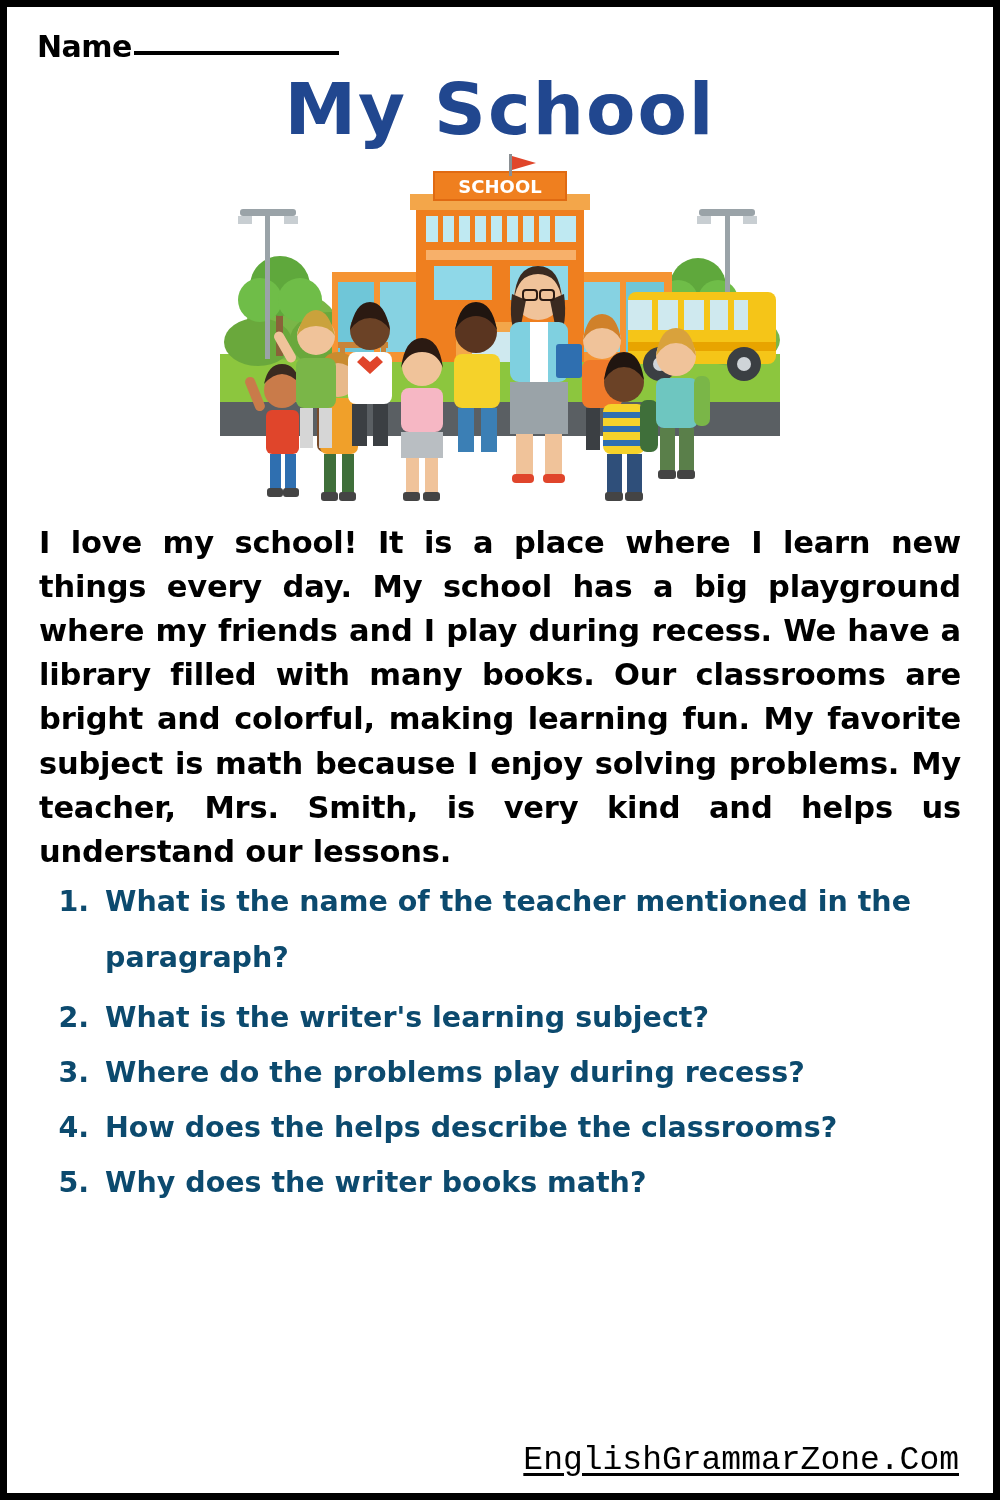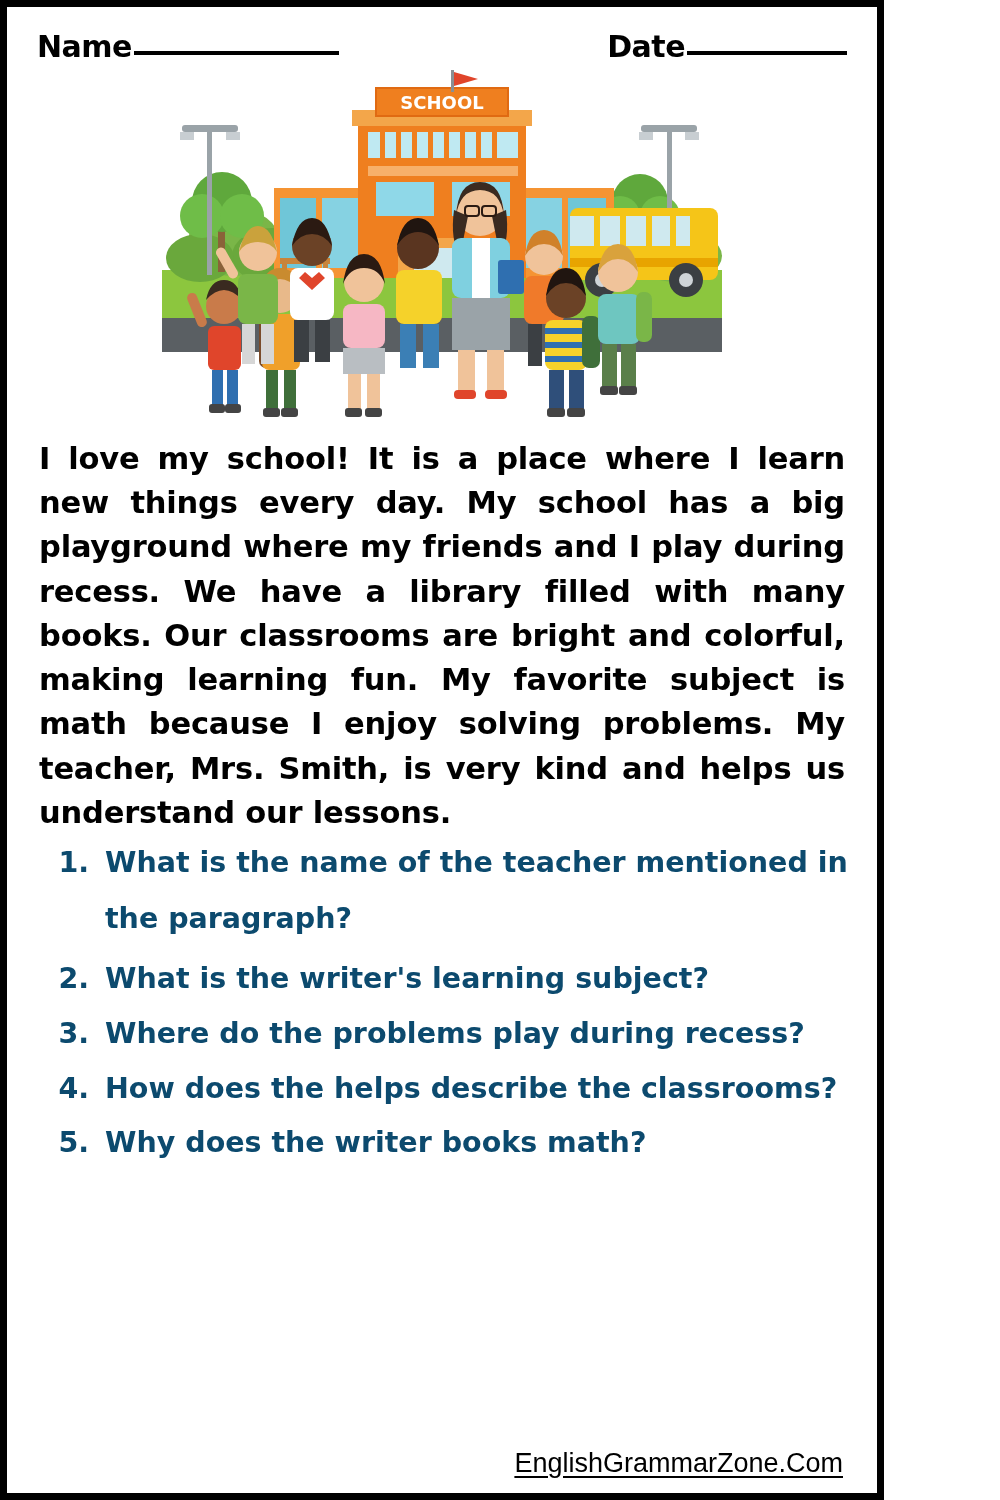--- a/index.html
+++ b/index.html
@@ -11,7 +11,7 @@
   }
   .page {
     position: relative;
-    width: 884px; height: 1500px;
+    width: 1000px; height: 1500px;
     background: #ffffff;
     border: 7px solid #000000;
     padding: 18px 26px 10px 26px;

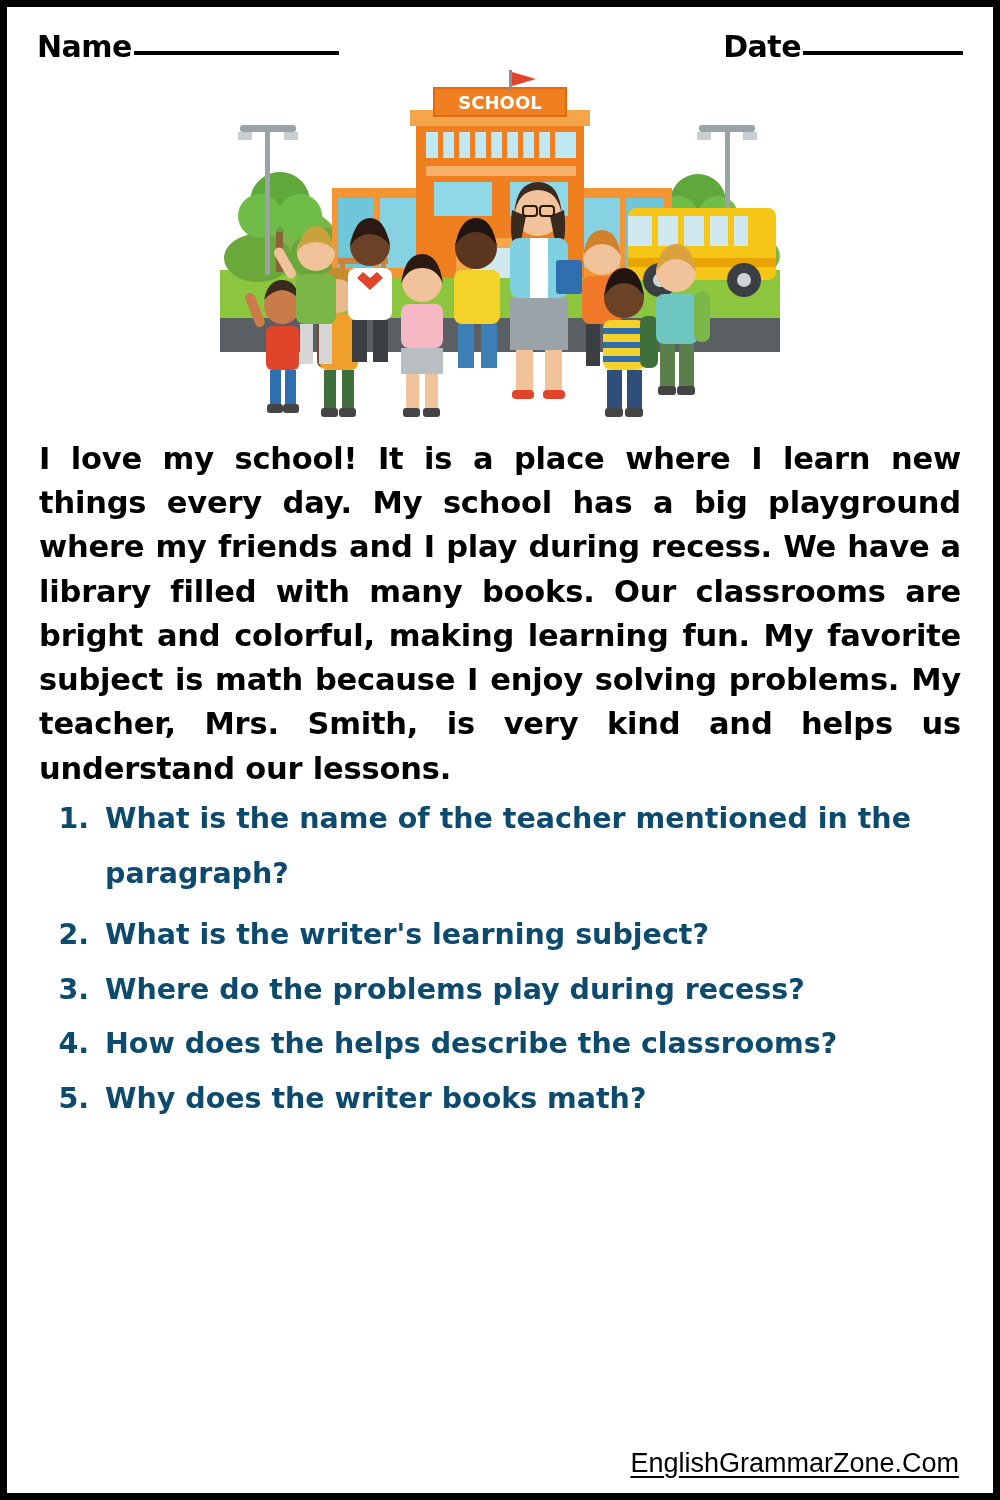--- a/index.html
+++ b/index.html
@@ -120,10 +120,6 @@
     <div class="name-field">
       <span class="field-label">Name</span>
       <span class="blank-line name-blank"></span>
-    </div>
-    <div class="date-field">
-      <span class="field-label">Date</span>
-      <span class="blank-line date-blank"></span>
     </div>
   </div>
 

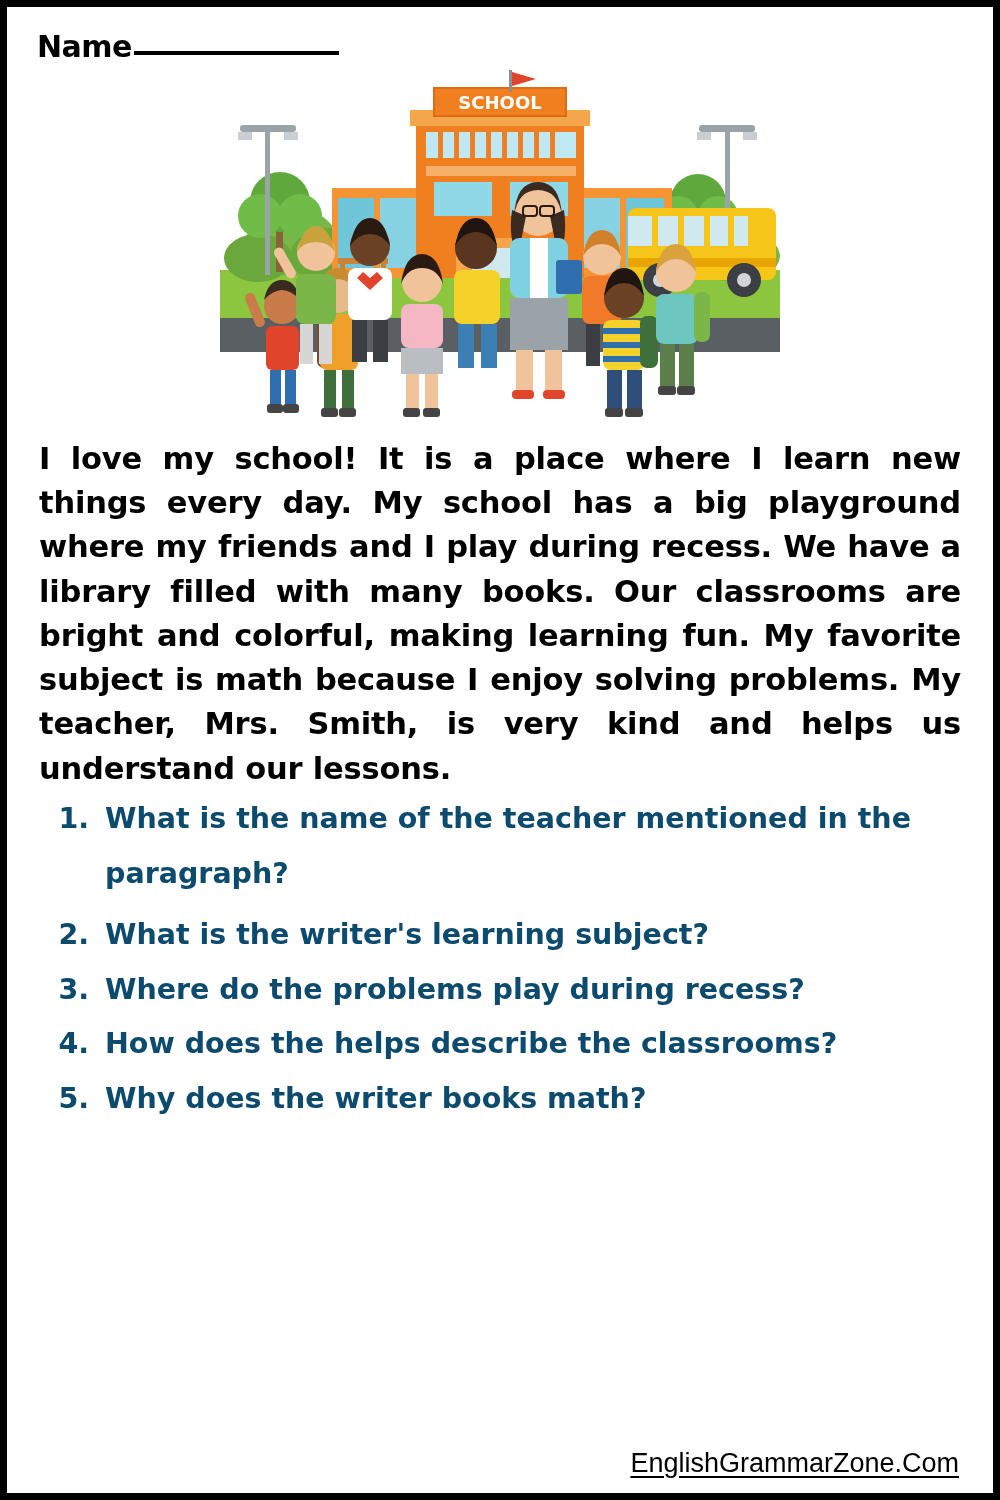--- a/index.html
+++ b/index.html
@@ -123,6 +123,7 @@
     </div>
   </div>
 
+  <h1 class="title">My School</h1>
 
   <div class="illustration">
     <svg class="illu-svg" viewBox="0 0 560 355" xmlns="http://www.w3.org/2000/svg">

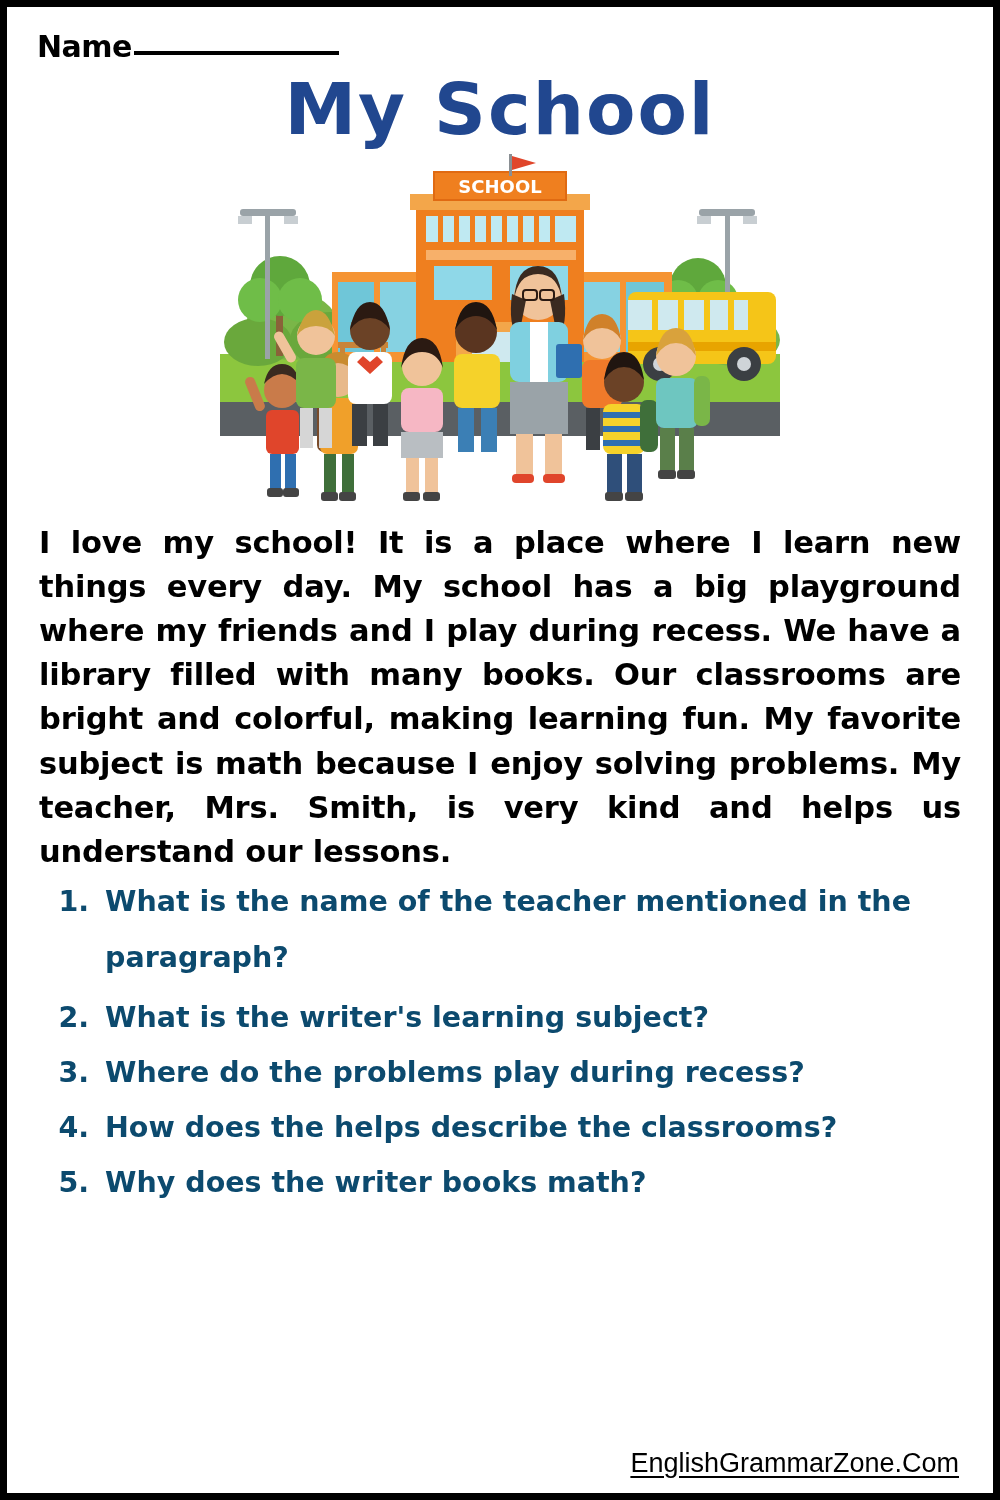--- a/index.html
+++ b/index.html
@@ -104,8 +104,8 @@
     position: absolute;
     right: 34px;
     bottom: 14px;
-    font-family: Liberation Sans, sans-serif;
-    font-size: 27px;
+    font-family: Liberation Mono, monospace;
+    font-size: 33px;
     color: #000;
     text-decoration: underline;
     text-underline-offset: 4px;

